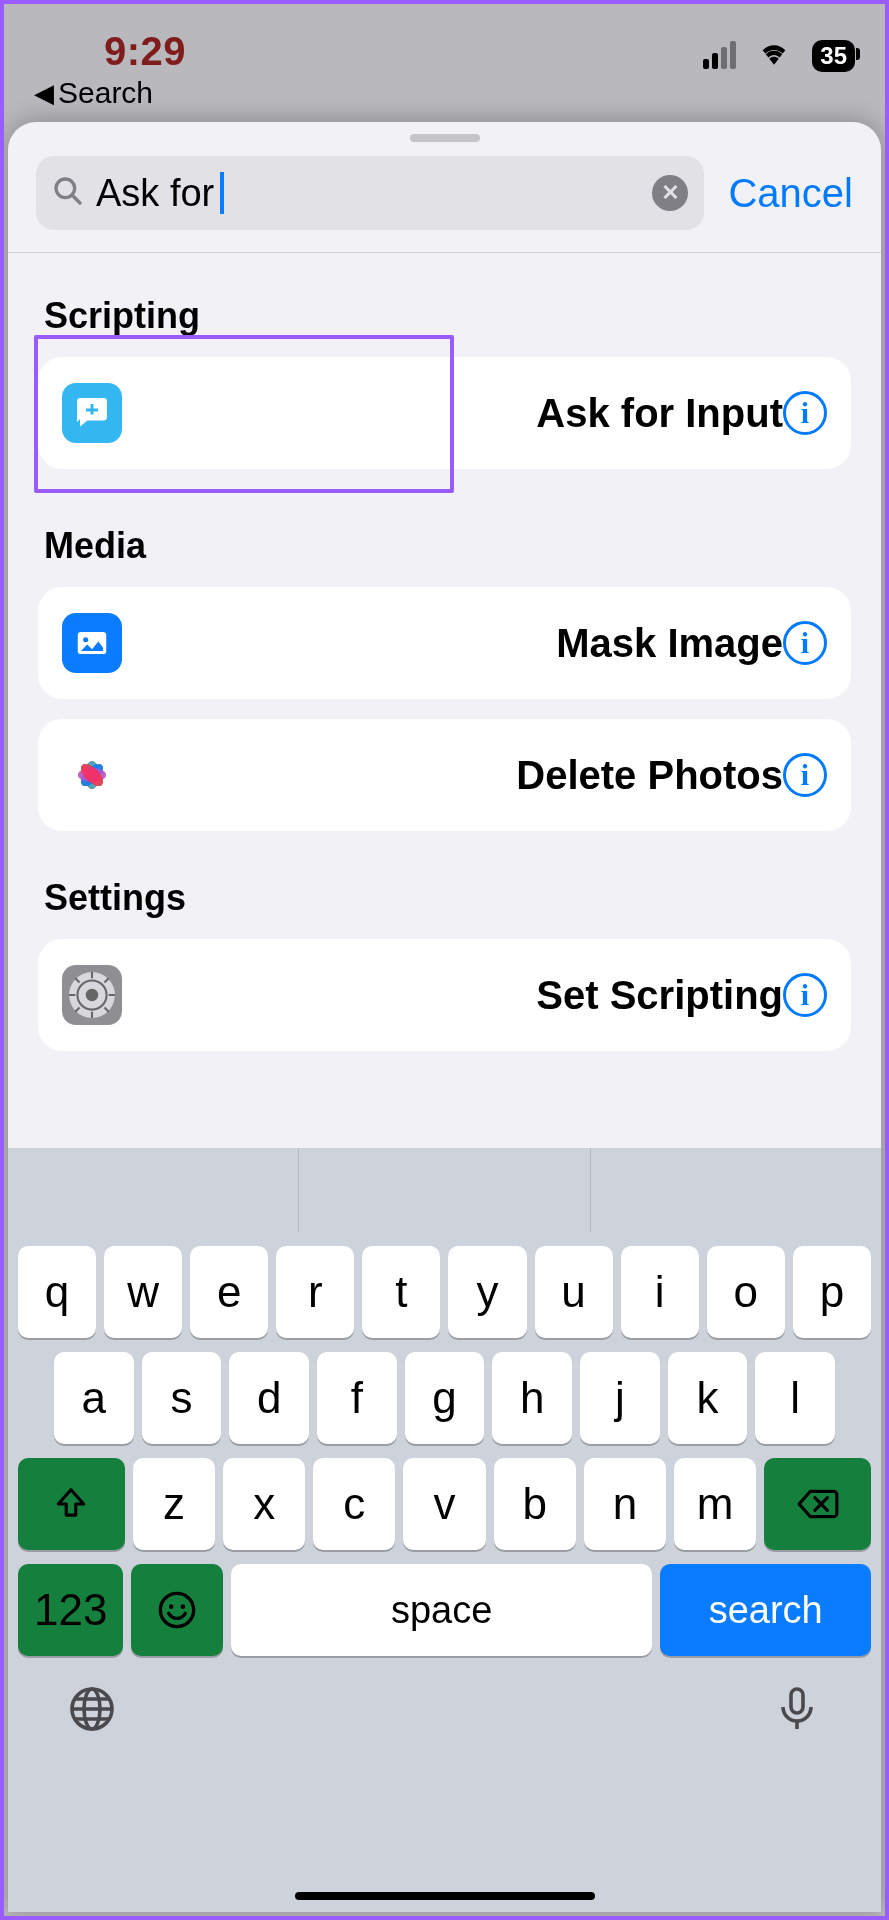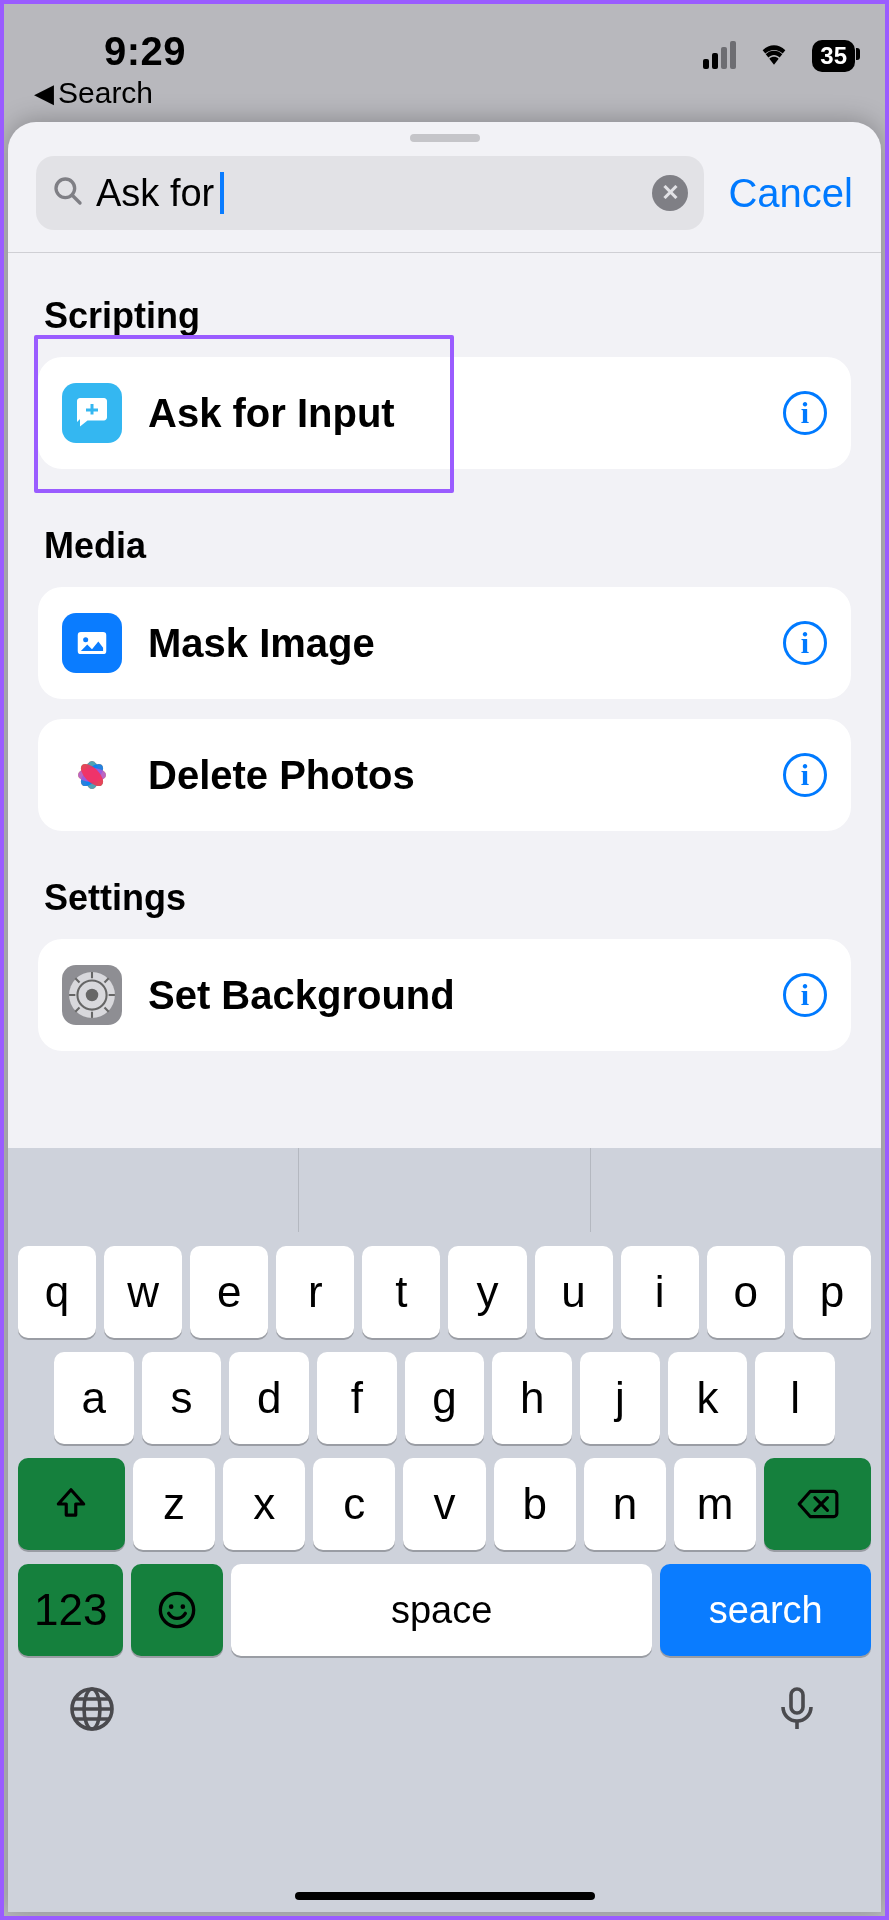--- a/index.html
+++ b/index.html
@@ -8,7 +8,7 @@
 
   
   .statusbar { height: 72px; display:flex; align-items:flex-end; padding: 0 30px 2px 30px; justify-content:space-between; }
-  .statusbar .time { font-size: 40px; font-weight: 700; letter-spacing: 0.5px; color:#000000; padding-left: 70px;}
+  .statusbar .time { font-size: 40px; font-weight: 700; letter-spacing: 0.5px; color:#7f1d1d; padding-left: 70px;}
   .status-right { display:flex; align-items:center; gap:22px; }
   .cell-bars { display:flex; align-items:flex-end; gap:3px; height:26px;}
   .cell-bars span { width:6px; background:#000; border-radius:2px; }

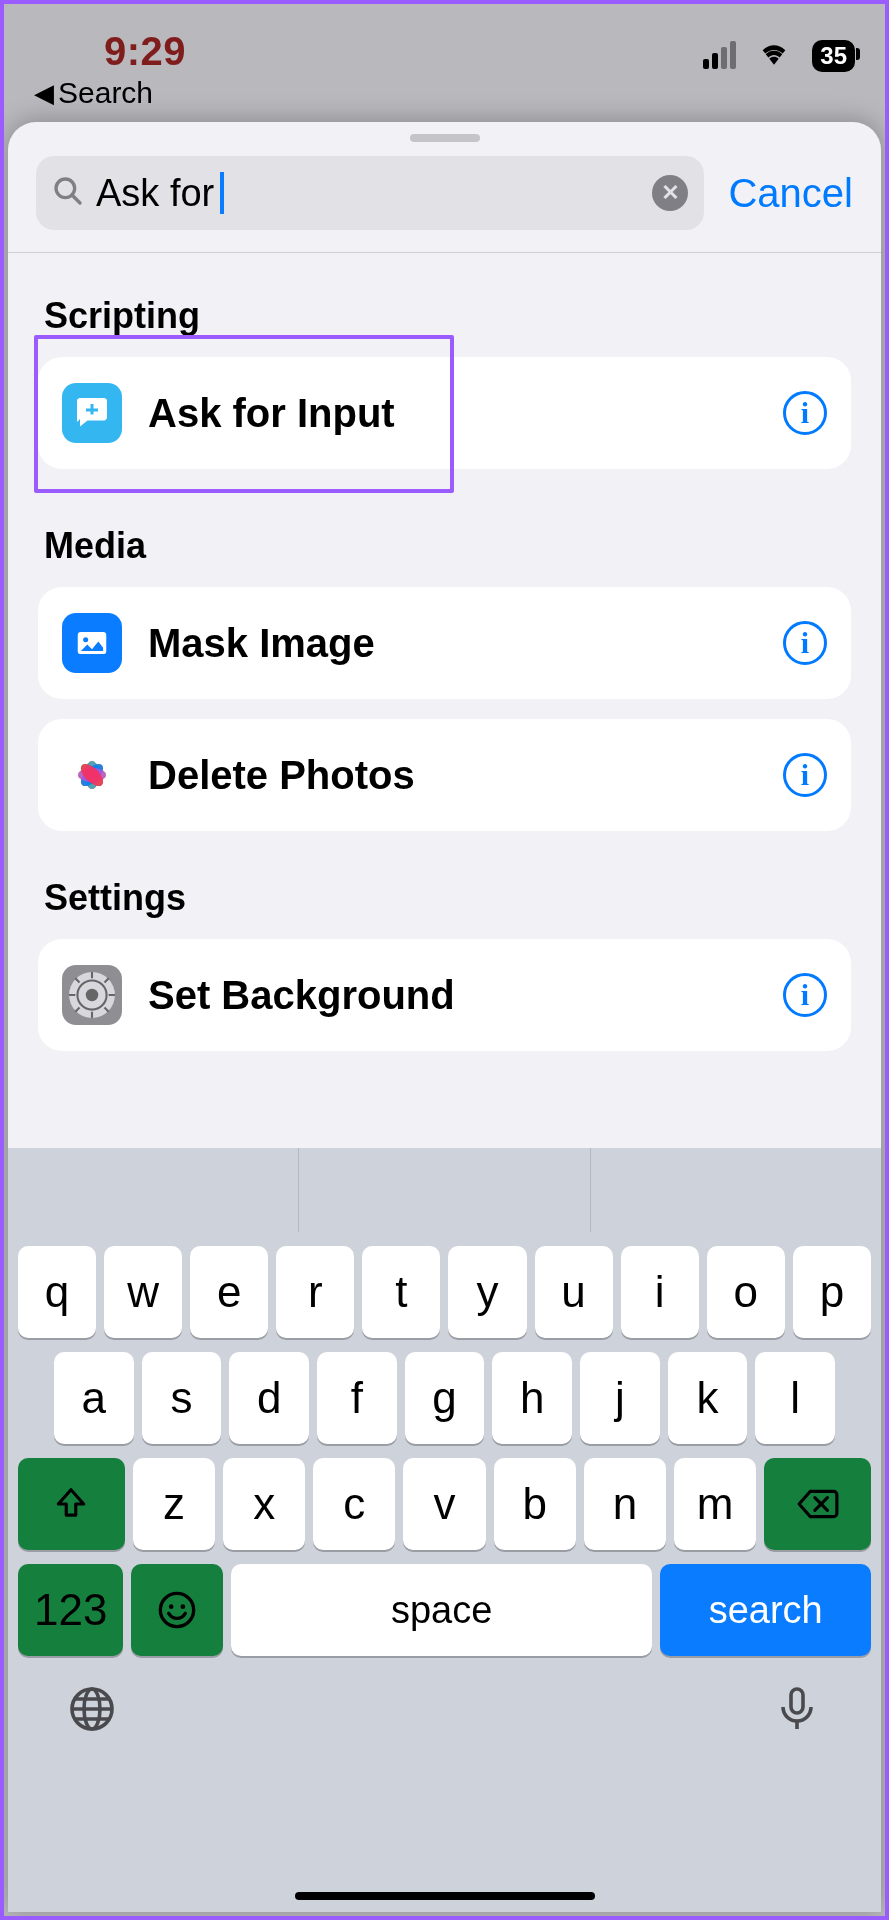--- a/index.html
+++ b/index.html
@@ -44,7 +44,7 @@
   .section-title.first{ padding-top: 10px;}
   .row { background:#fff; border-radius:24px; height:112px; display:flex; align-items:center; padding:0 24px; margin-bottom:20px;}
   .row .iconbox { width:60px; height:60px; border-radius:14px; display:flex; align-items:center; justify-content:center; flex-shrink:0;}
-  .row .label { font-size:40px; font-weight:600; color:#000; margin-left:26px; flex:1;}
+  .row .label { font-size:40px; font-weight:600; color:#000; margin-left:26px; flex:1;text-align:right;}
   .row .info { width:44px; height:44px; border:3.5px solid #007aff; border-radius:50%; display:flex; align-items:center; justify-content:center; color:#007aff; font-size:30px; font-family: Georgia, 'Times New Roman', serif; font-weight:700;}
   .highlight { position:absolute; border:4px solid #9a5cff; border-radius:2px; pointer-events:none;}
 

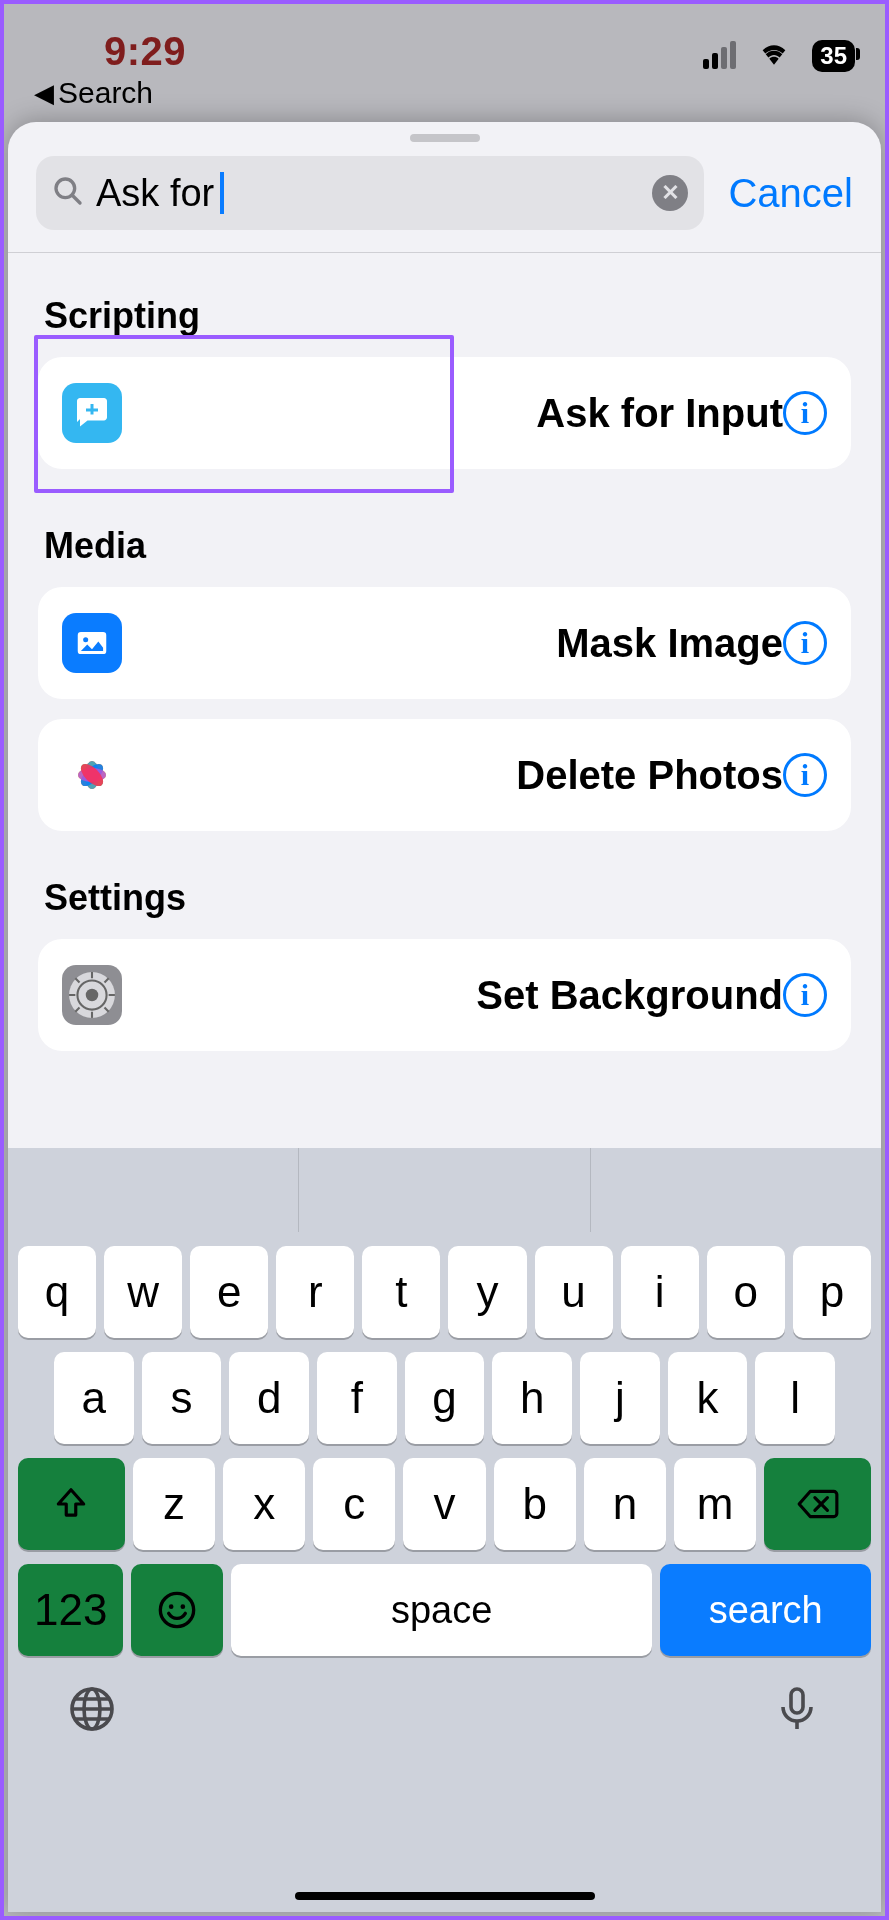--- a/index.html
+++ b/index.html
@@ -198,7 +198,7 @@
             <circle cx="12" cy="12" r="3" fill="#666"></circle>
           </svg>
       </div>
-      <div class="label">Set Background</div>
+      <div class="label">Set Scripting</div>
       <div class="info">i</div>
     </div>
 

